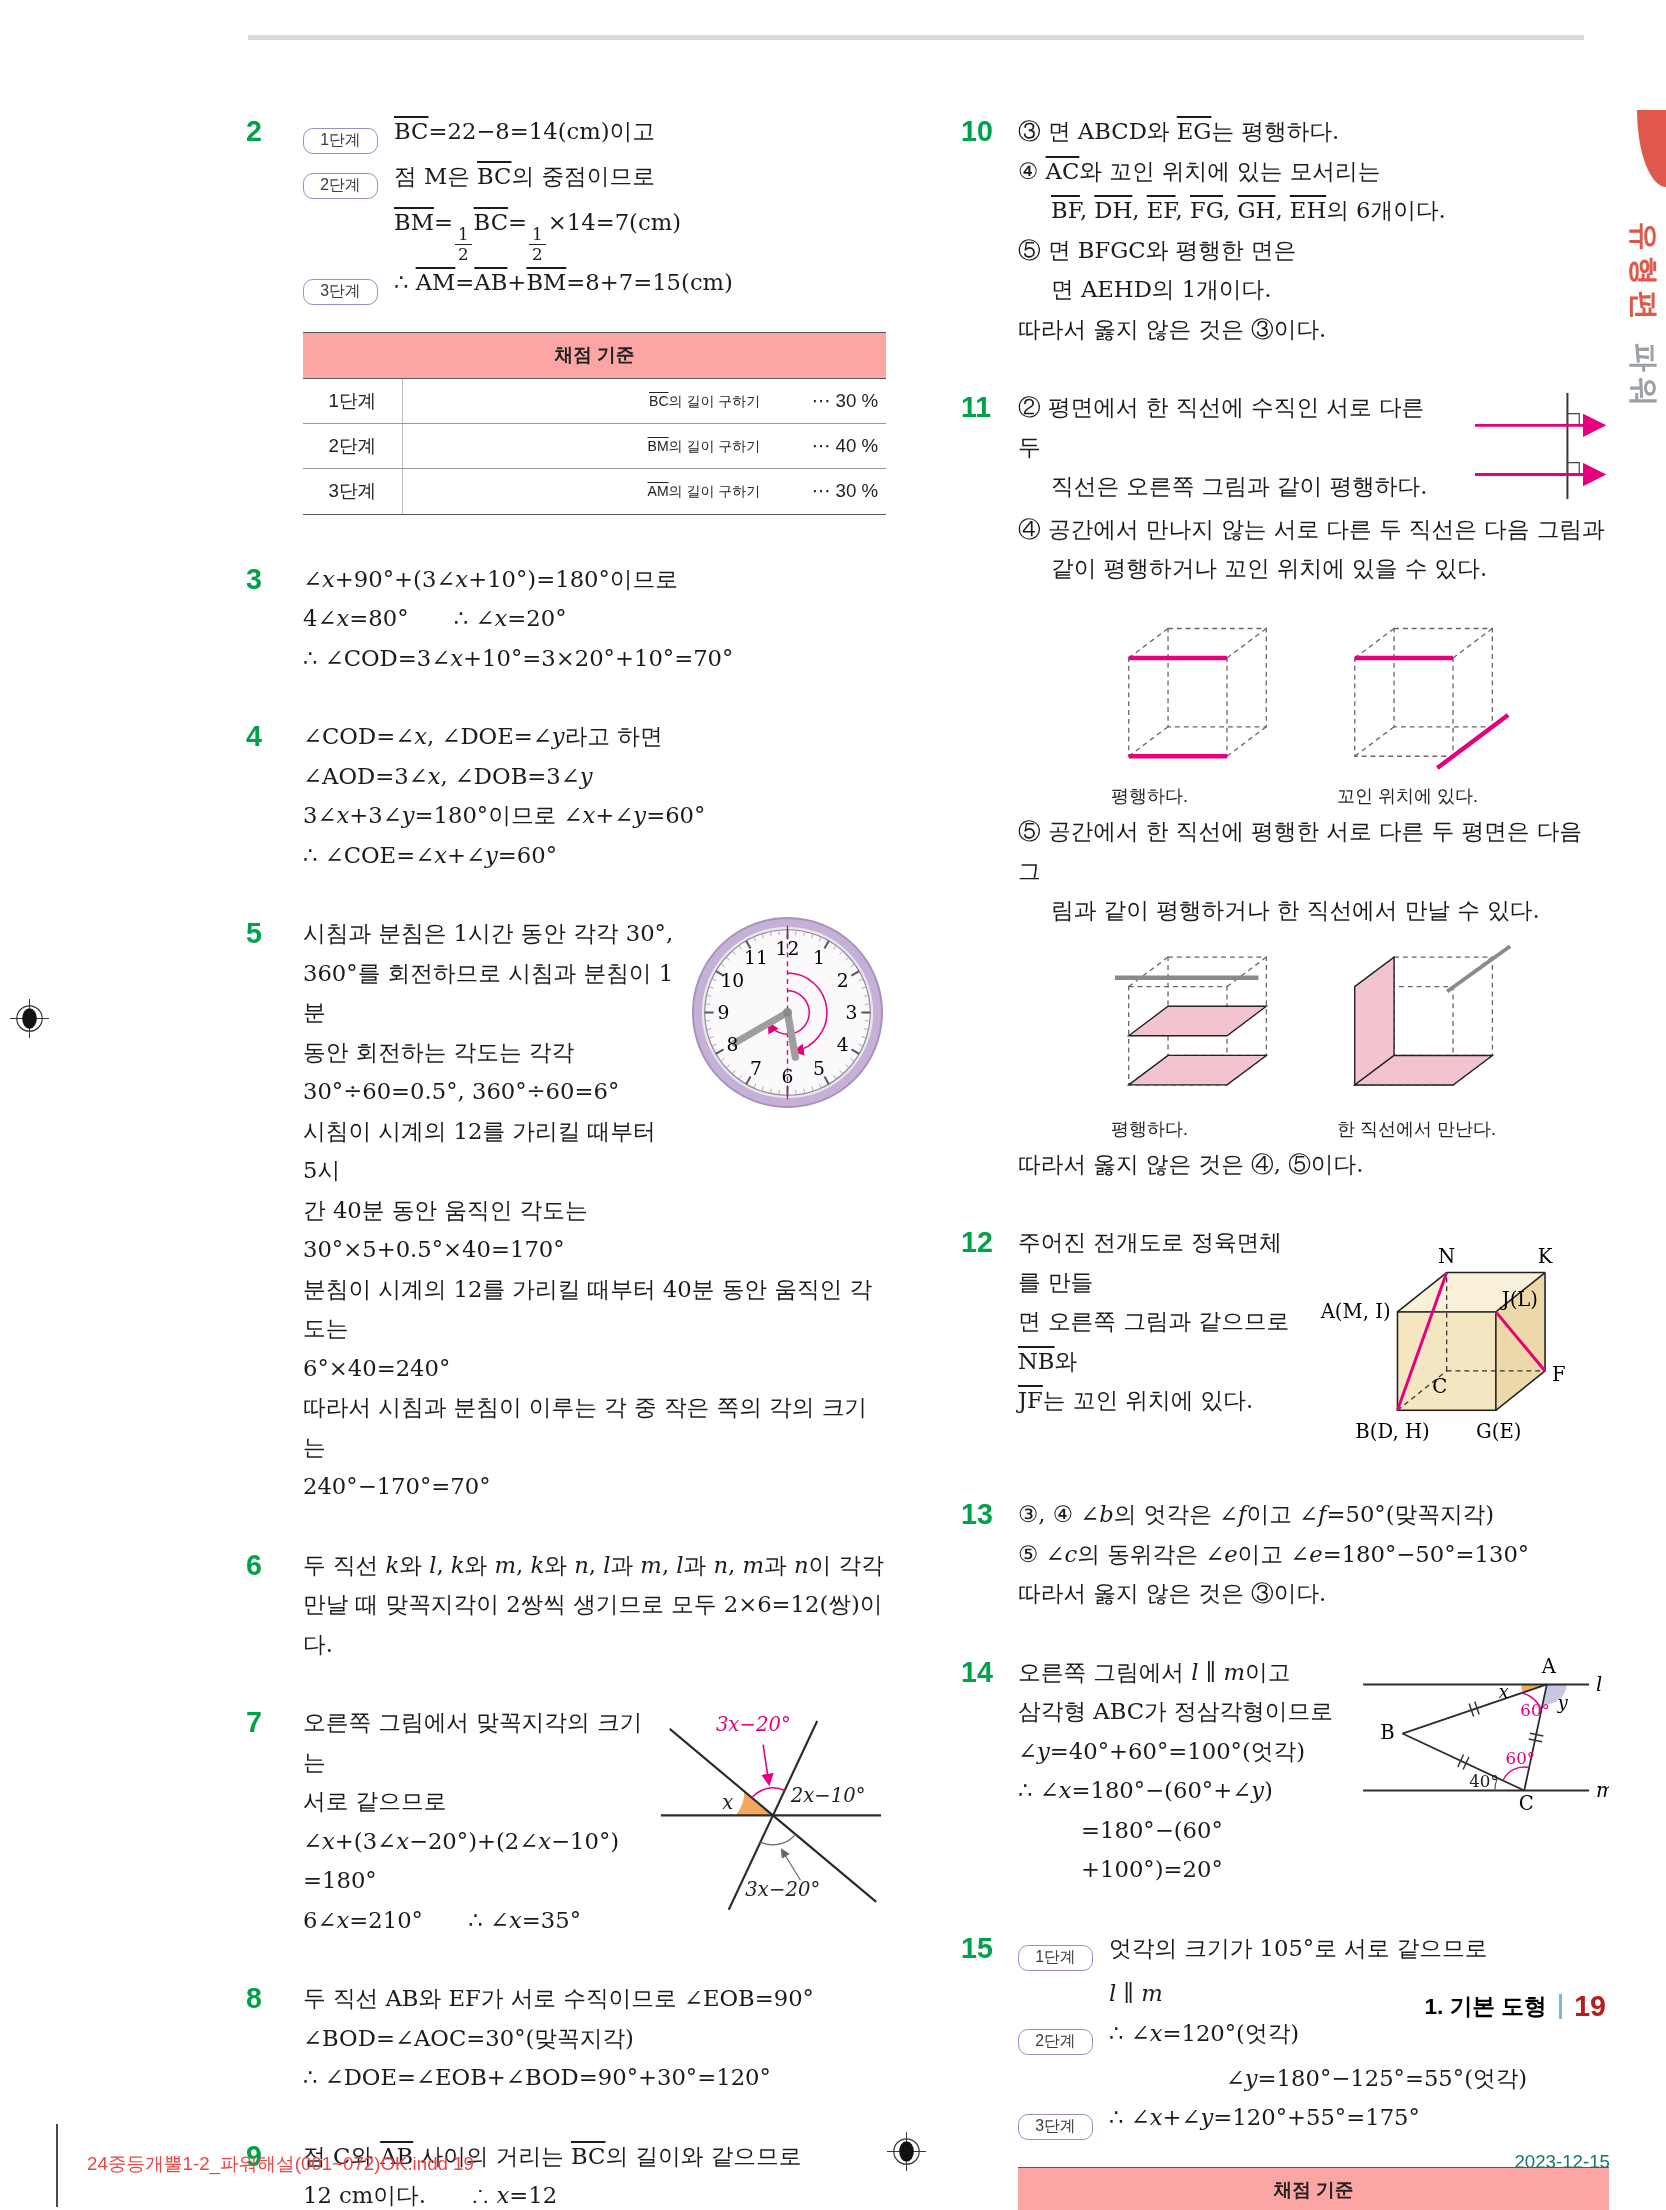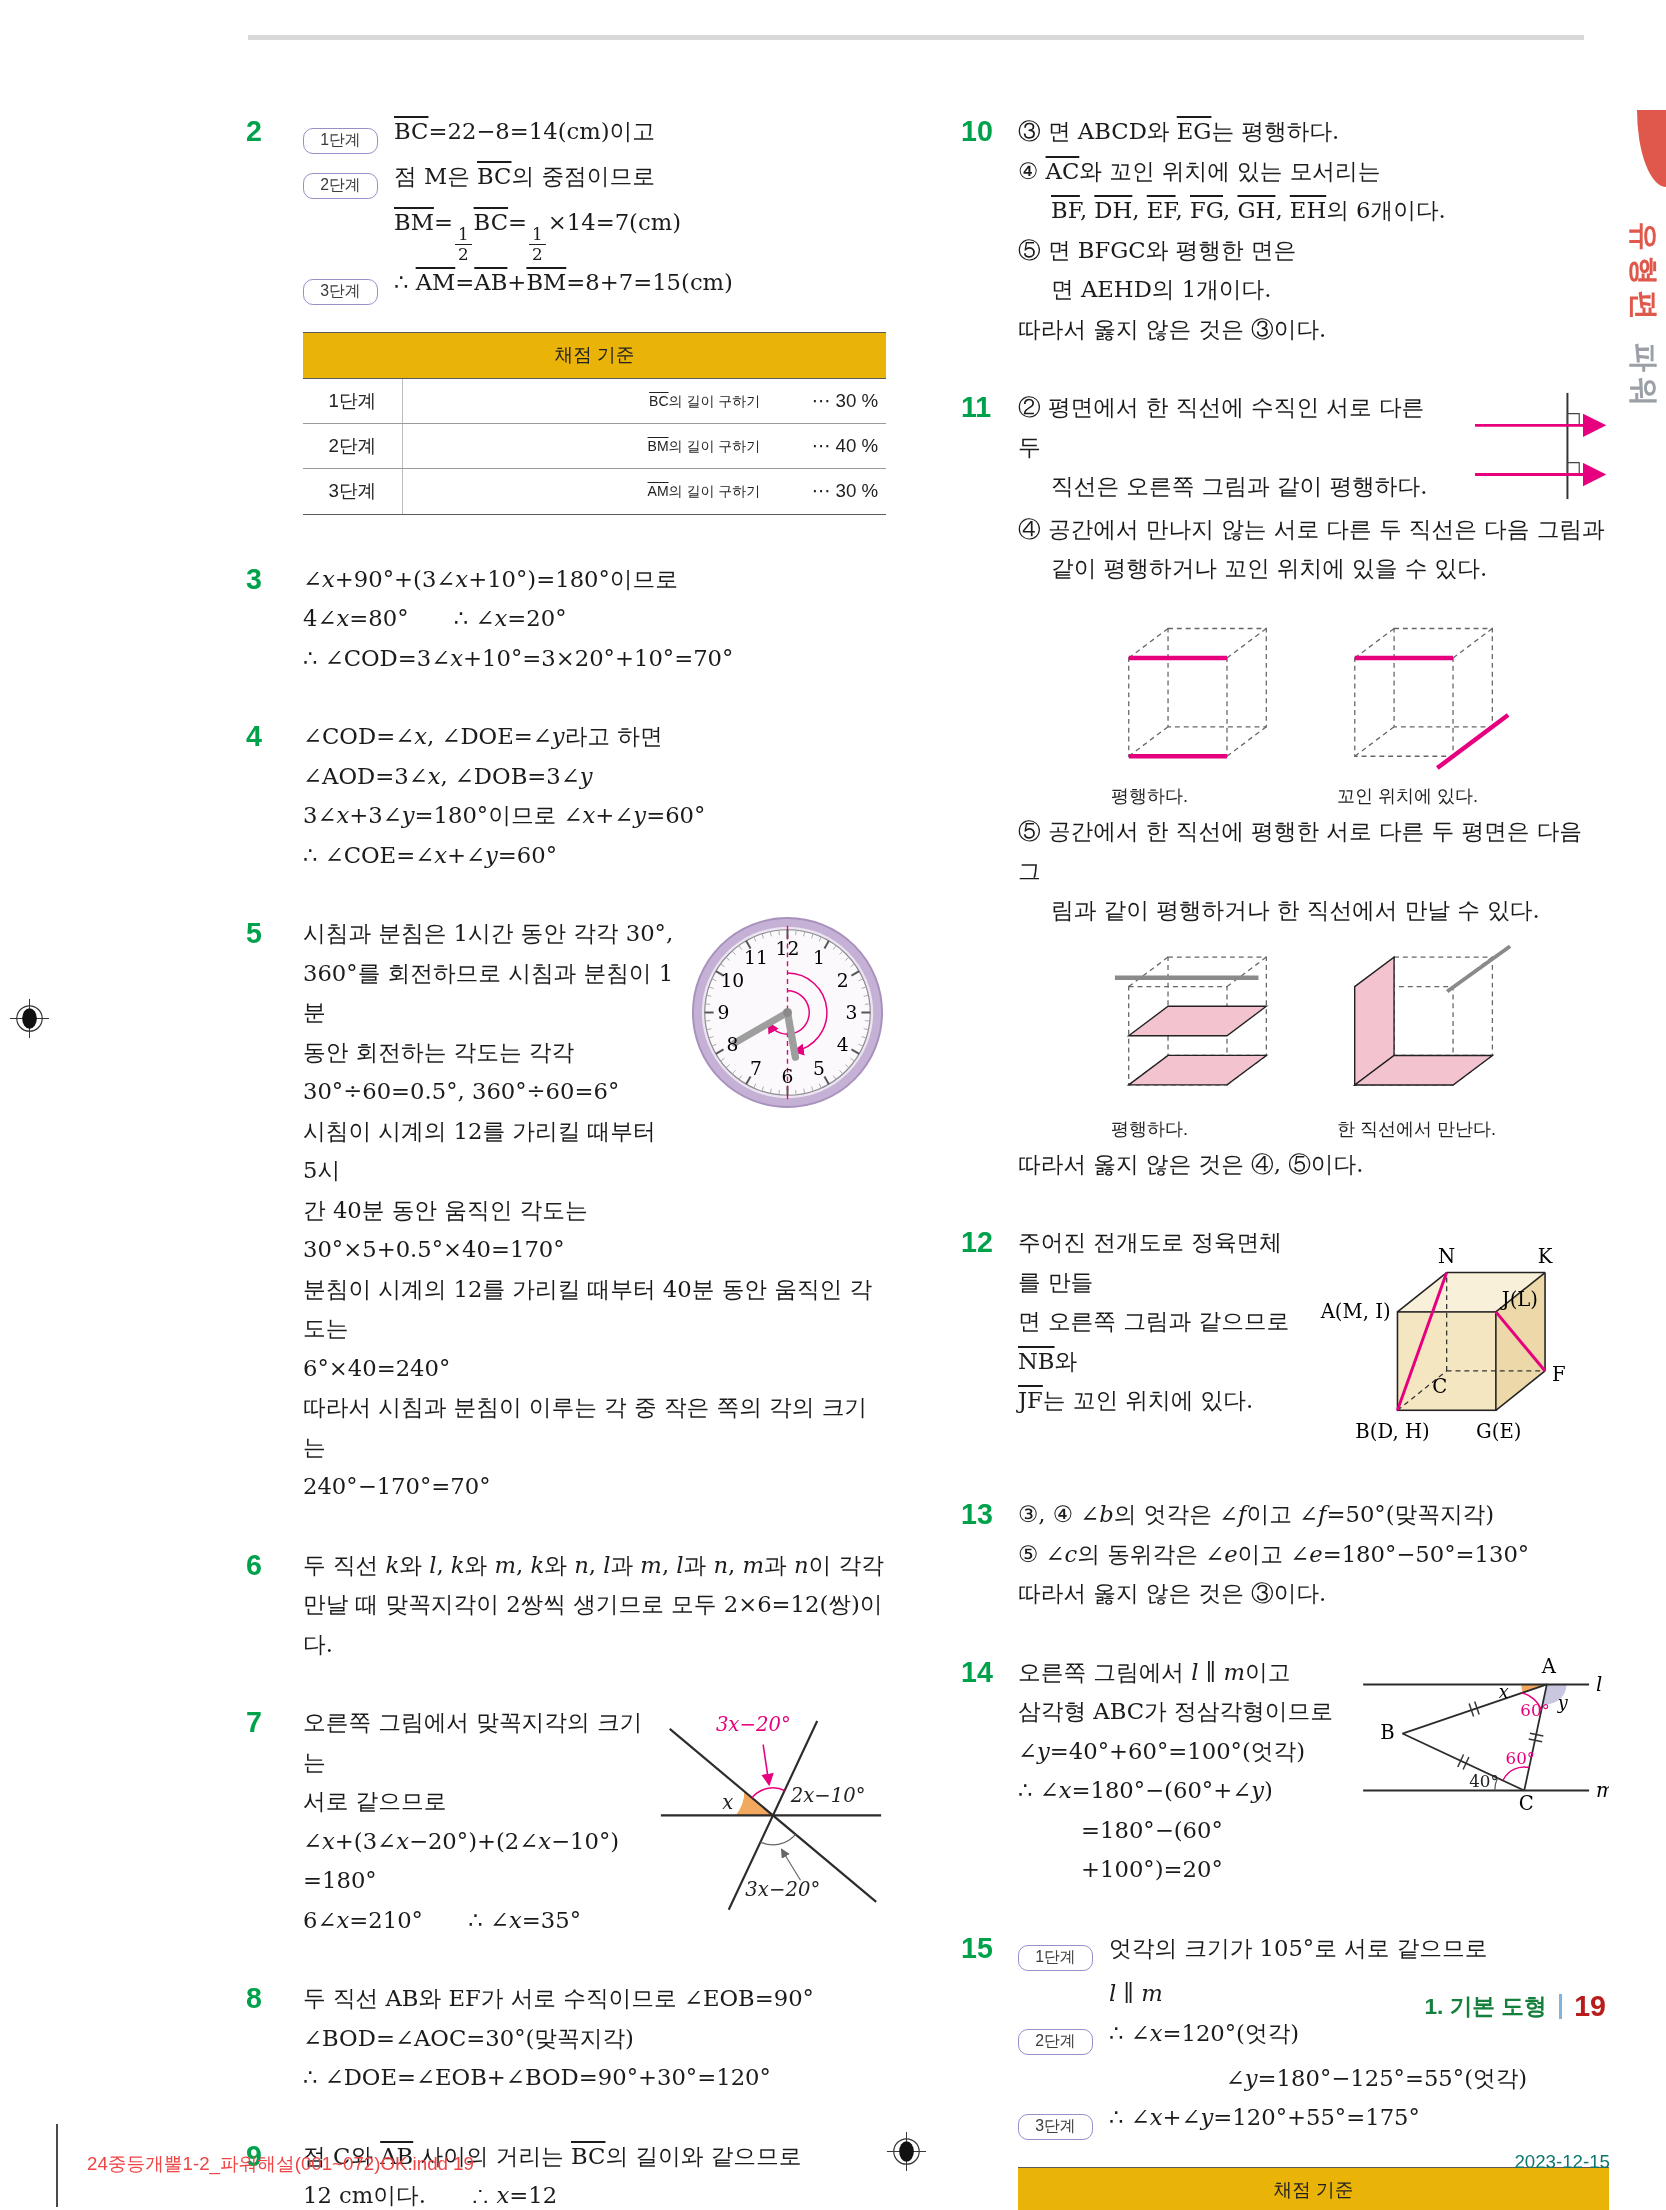--- a/index.html
+++ b/index.html
@@ -31,7 +31,7 @@
   
   .score{width:100%;border-collapse:collapse;margin:23.6px 0 5.9px 0;font-family:"Liberation Sans",sans-serif;
          font-size:18.7px;color:#222;border-top:1.6px solid #5a5a5a;}
-  .score th{background:#eab308;font-weight:400;text-align:center;padding:5.9px 0;border-bottom:1.3px solid #5a5a5a;}
+  .score th{background:#fca5a5;font-weight:700;text-align:center;padding:5.9px 0;border-bottom:1.3px solid #5a5a5a;}
   .score td{border-bottom:1.2px solid #9a9a9a;padding:5.9px 7.9px;}
   .score tr:last-child td{border-bottom:1.6px solid #5a5a5a;}
   .score .c1{width:83px;text-align:center;border-right:1.2px solid #bdbdbd;}

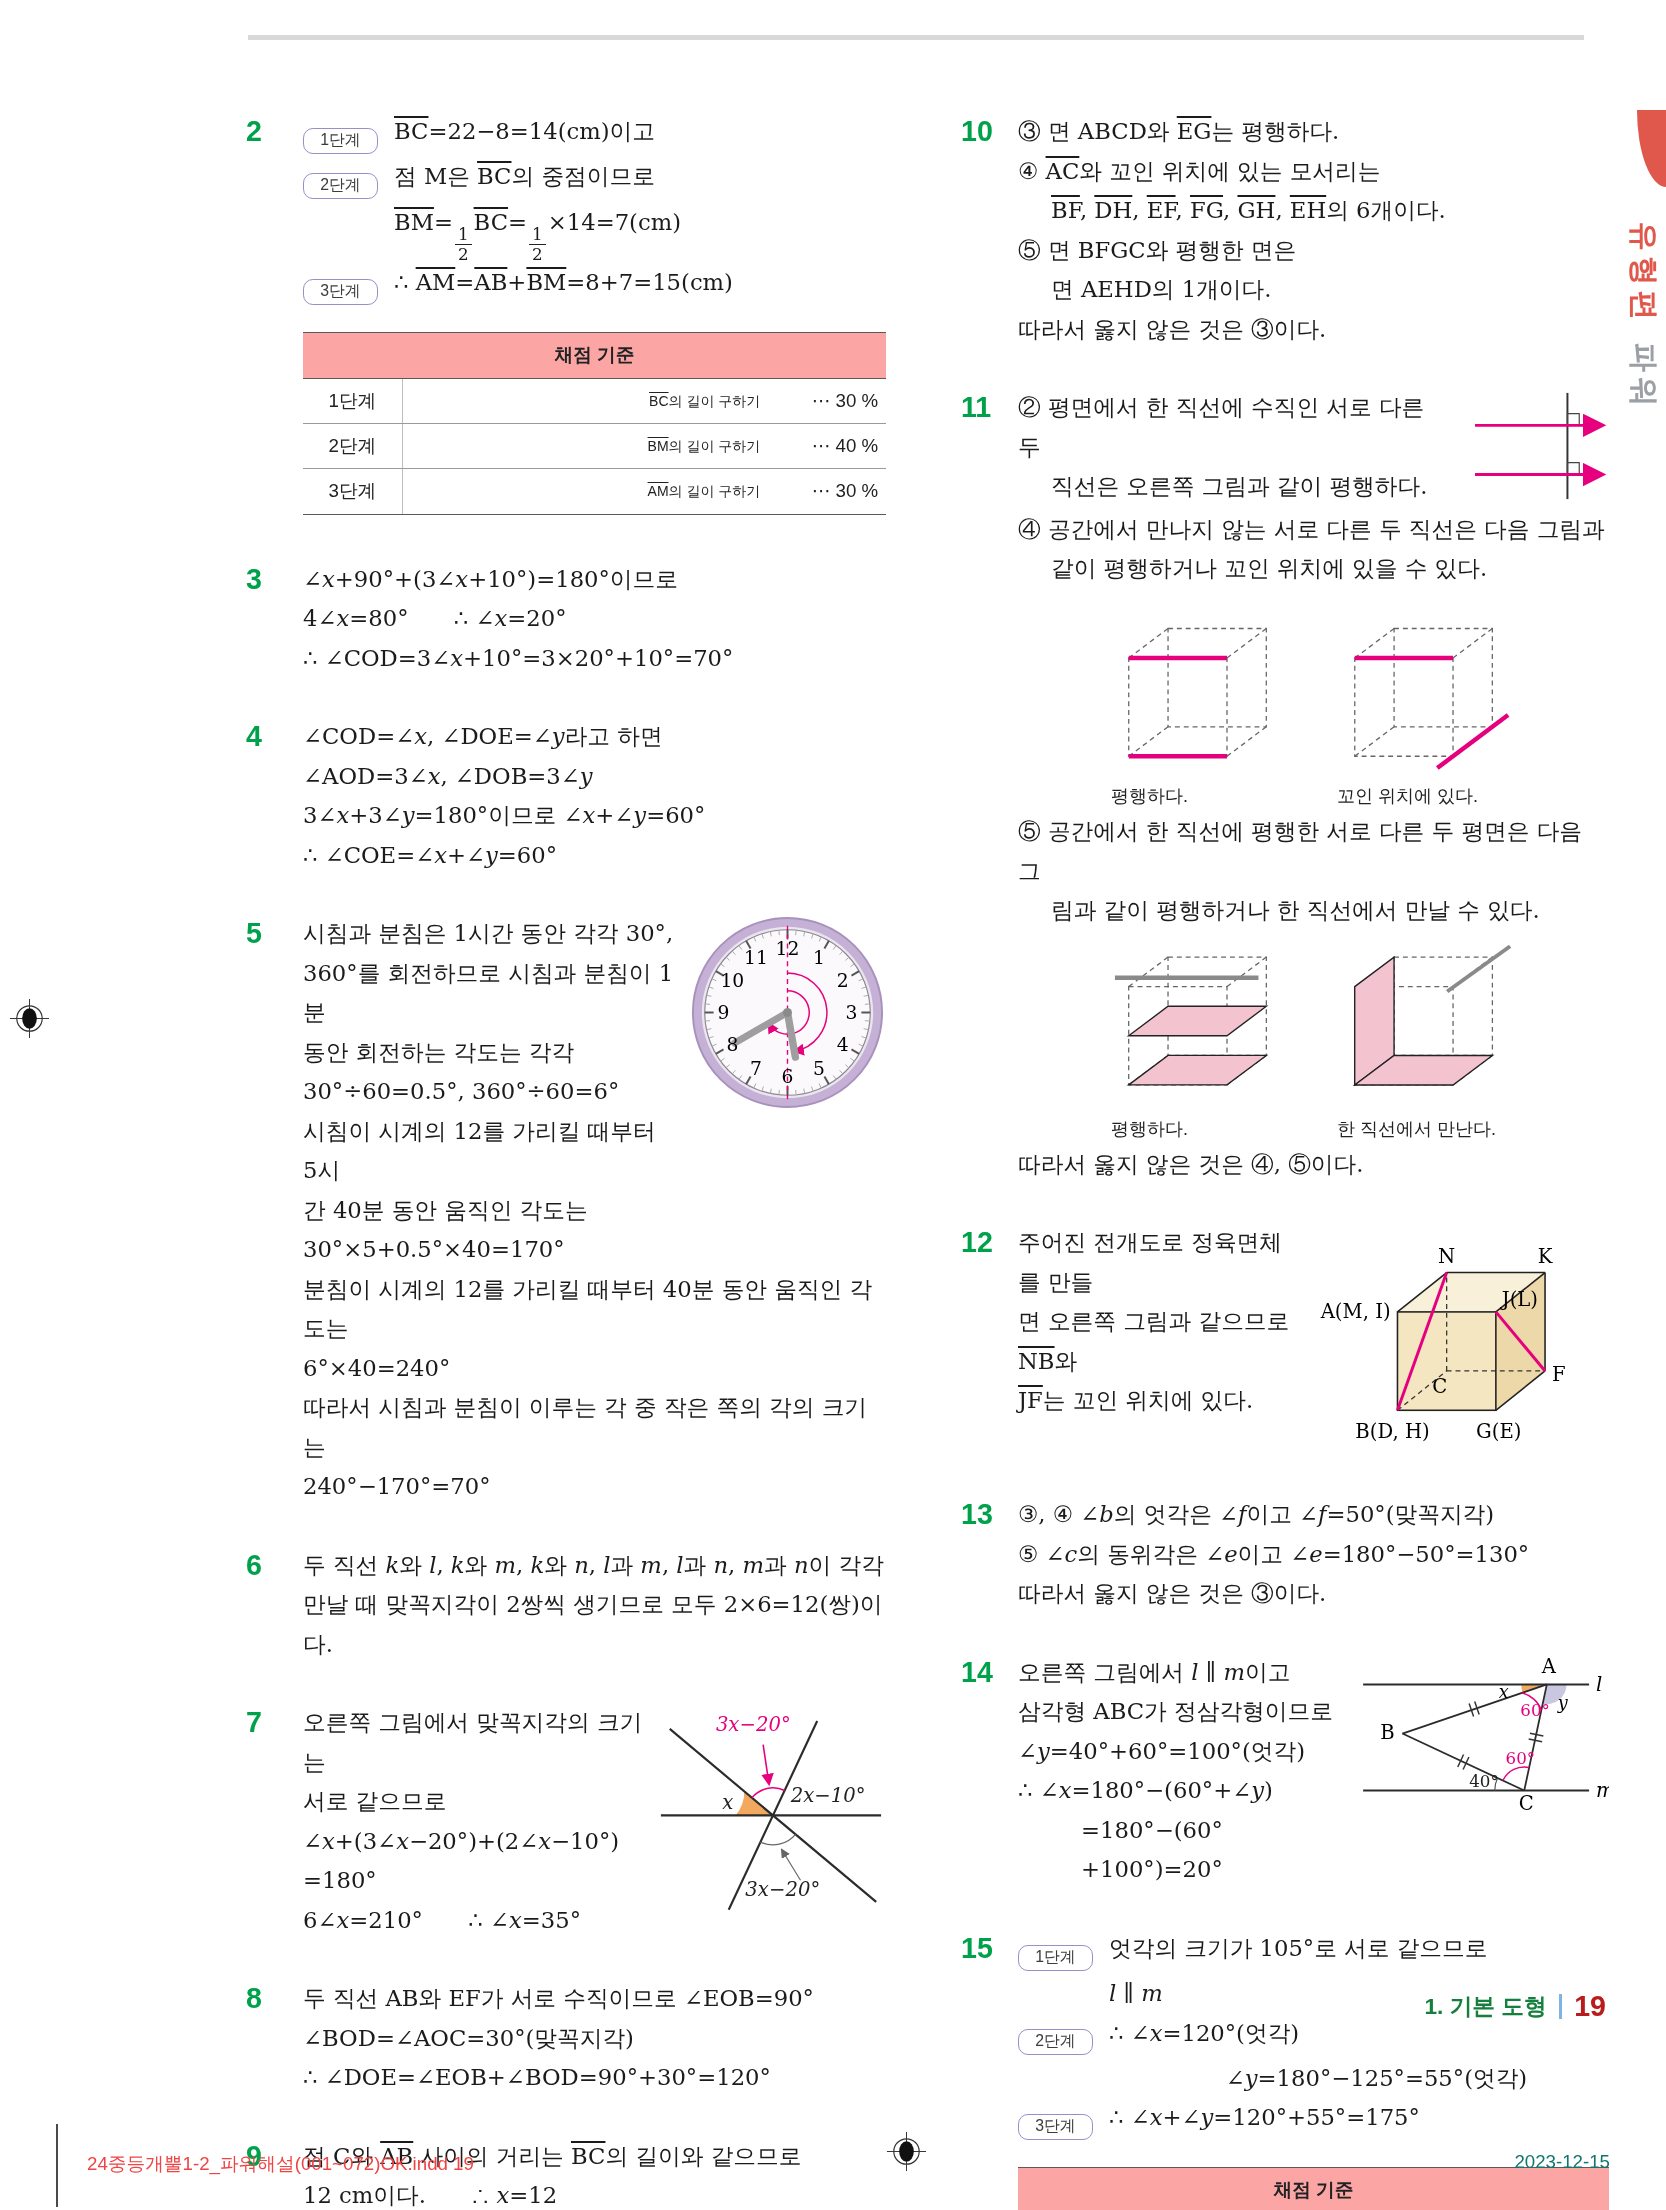--- a/index.html
+++ b/index.html
@@ -54,7 +54,7 @@
   .tabtext .t2{color:#9aa0a6;margin-left:17.7px;}
   
   .pagelabel{position:absolute;right:61px;top:1990px;display:flex;align-items:center;gap:11.8px;}
-  .chap{font:700 22.7px "Liberation Sans",sans-serif;color:#15803d;}
+  .chap{font:700 22.7px "Liberation Sans",sans-serif;color:#000000;}
   .pbar{width:3.9px;height:25.6px;background:#7fb3e0;}
   .pno{font:700 28.6px "Liberation Sans",sans-serif;color:#b91c1c;}
   .footL{position:absolute;left:87px;top:2151px;font:18.7px "Liberation Sans",sans-serif;color:#ef4444;}

